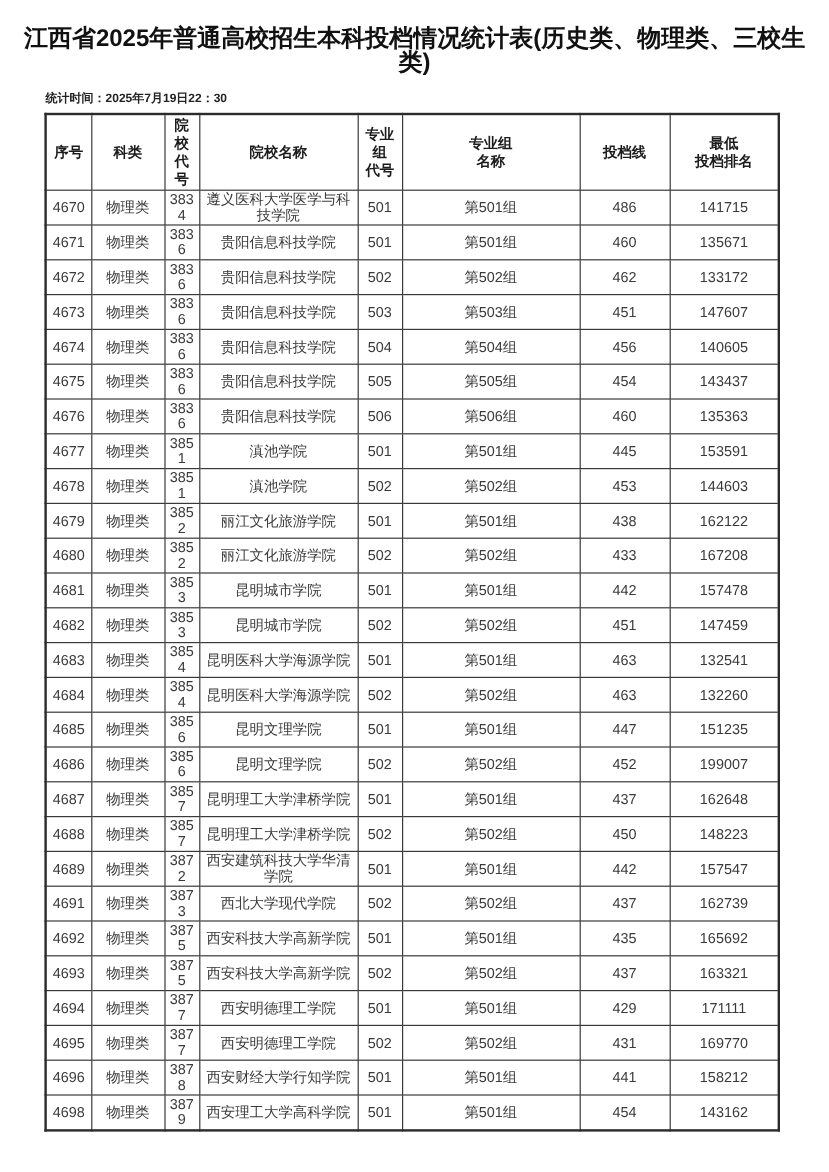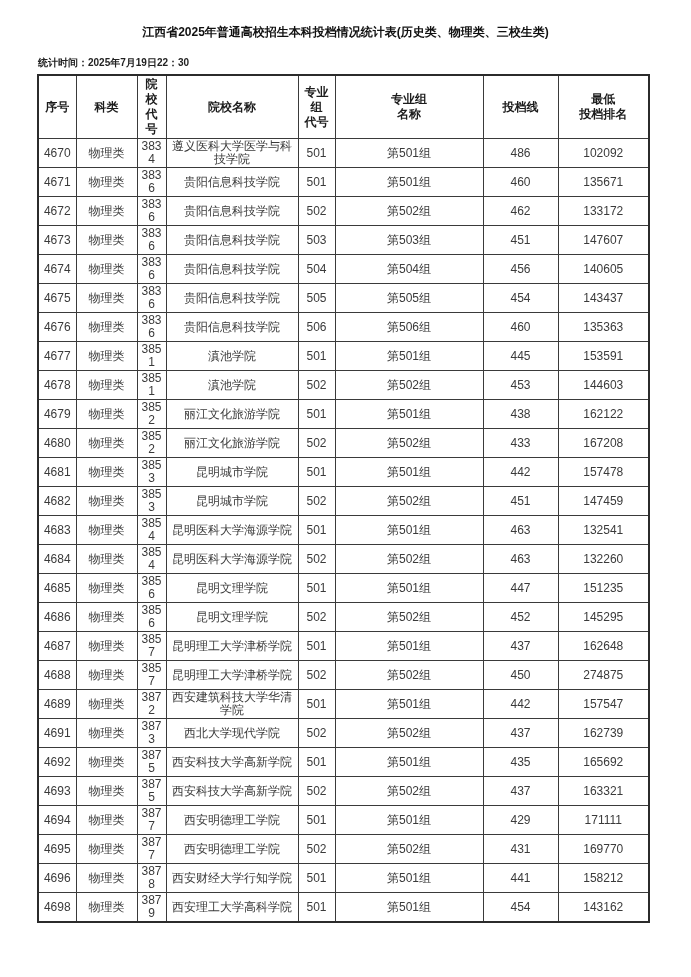--- a/index.html
+++ b/index.html
@@ -11,7 +11,7 @@
   }
   .page{width:691px;height:977px;box-sizing:border-box;padding-top:22px;background:#fff;}
   .doc-title{
-    text-align:center;font-size:12px;font-weight:bold;color:#111;
+    text-align:center;font-size:20px;font-weight:bold;color:#111;
     line-height:20px;margin:0 10px 13px 10px;letter-spacing:0px;
   }
   .stats-line{

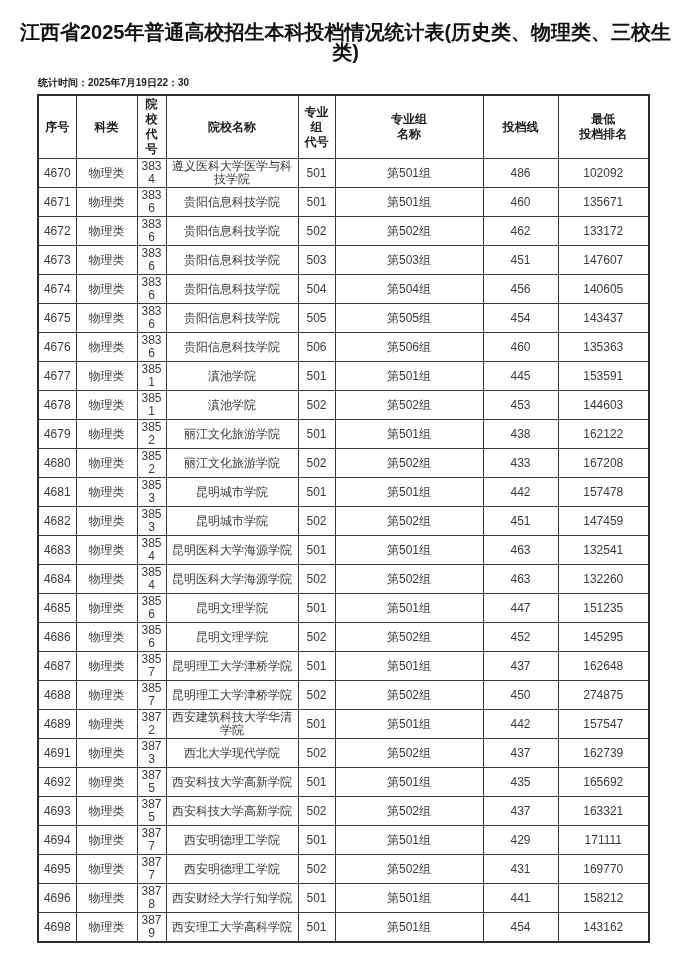--- a/index.html
+++ b/index.html
@@ -82,7 +82,7 @@
           <td class="ac">501</td>
           <td class="al">第501组</td>
           <td class="ac">486</td>
-          <td class="ac">102092</td>
+          <td class="ac">141715</td>
         </tr>
         <tr>
           <td class="ac">4671</td>

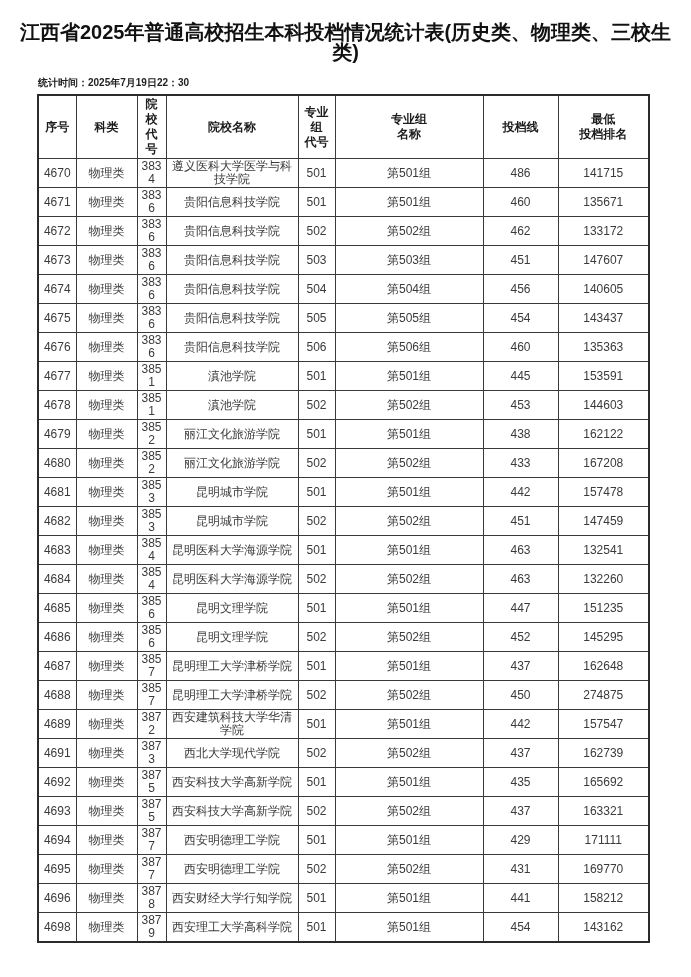--- a/index.html
+++ b/index.html
@@ -242,7 +242,7 @@
           <td class="ac">502</td>
           <td class="al">第502组</td>
           <td class="ac">452</td>
-          <td class="ac">145295</td>
+          <td class="ac">199007</td>
         </tr>
         <tr>
           <td class="ac">4687</td>

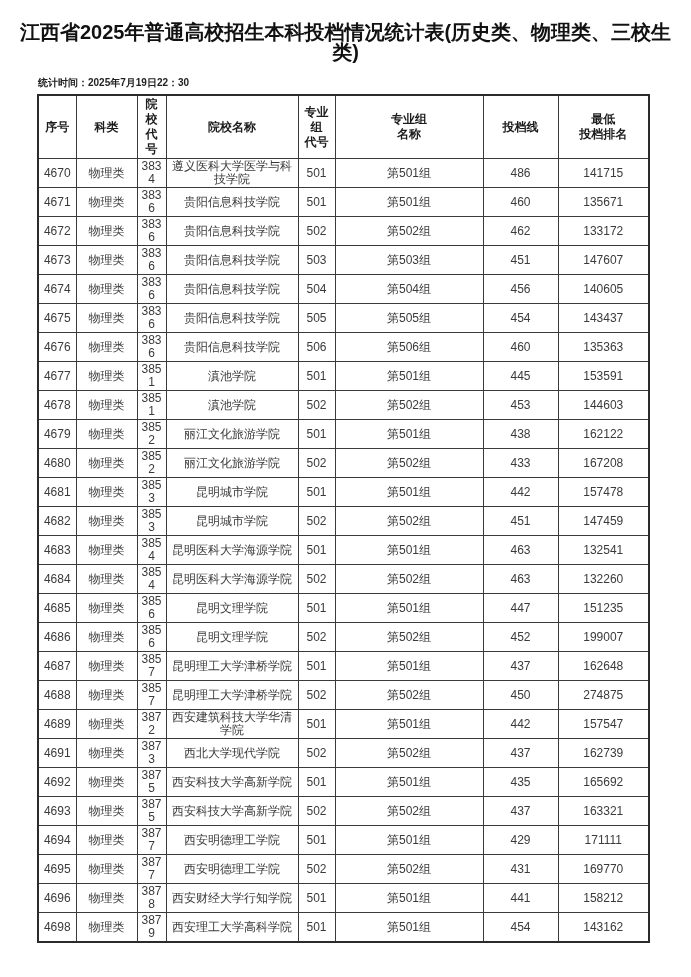--- a/index.html
+++ b/index.html
@@ -262,7 +262,7 @@
           <td class="ac">502</td>
           <td class="al">第502组</td>
           <td class="ac">450</td>
-          <td class="ac">274875</td>
+          <td class="ac">148223</td>
         </tr>
         <tr>
           <td class="ac">4689</td>

